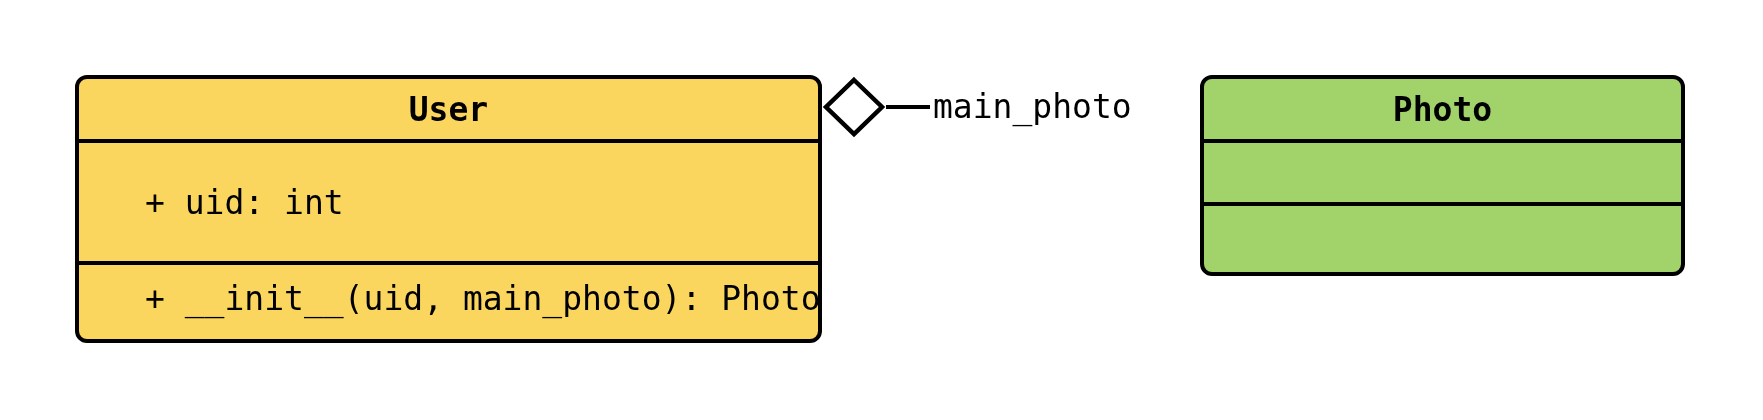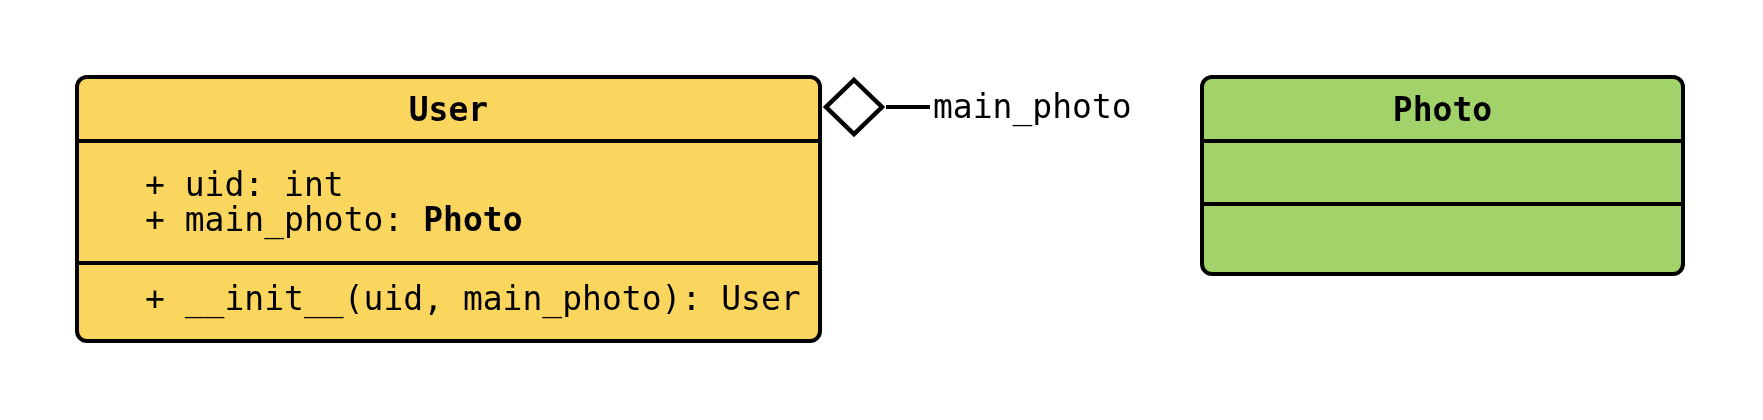--- a/index.html
+++ b/index.html
@@ -85,7 +85,6 @@
     </div>
     <div class="compartment attrs-compartment" id="user-attrs">
         <div class="member-line"><span>+ uid: </span><span>int</span></div>
-        <div class="member-line"><span>+ main_photo: </span><span class="bold">Photo</span></div>
       </div>
     <div class="compartment methods-compartment" id="user-methods">
         <div class="member-line"><span>+ __init__(uid, main_photo): User</span></div>

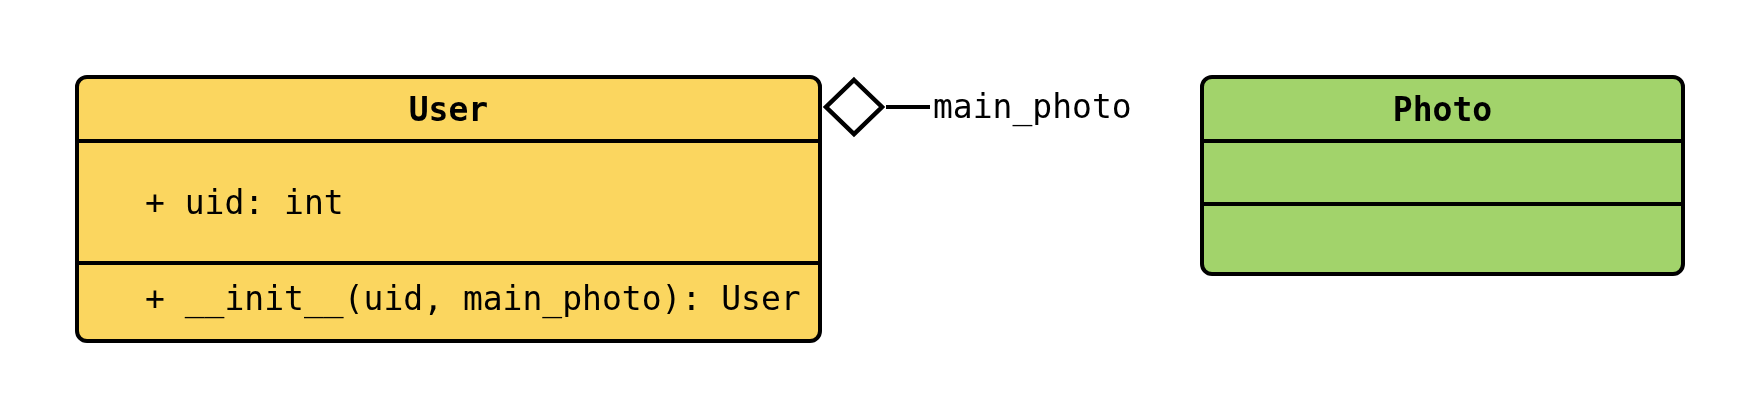--- a/index.html
+++ b/index.html
@@ -87,7 +87,7 @@
         <div class="member-line"><span>+ uid: </span><span>int</span></div>
       </div>
     <div class="compartment methods-compartment" id="user-methods">
-        <div class="member-line"><span>+ __init__(uid, main_photo): User</span></div>
+        <div class="member-line"><span>+ __init__(uid, main_photo): Photo</span></div>
       </div>
   </div>
 

